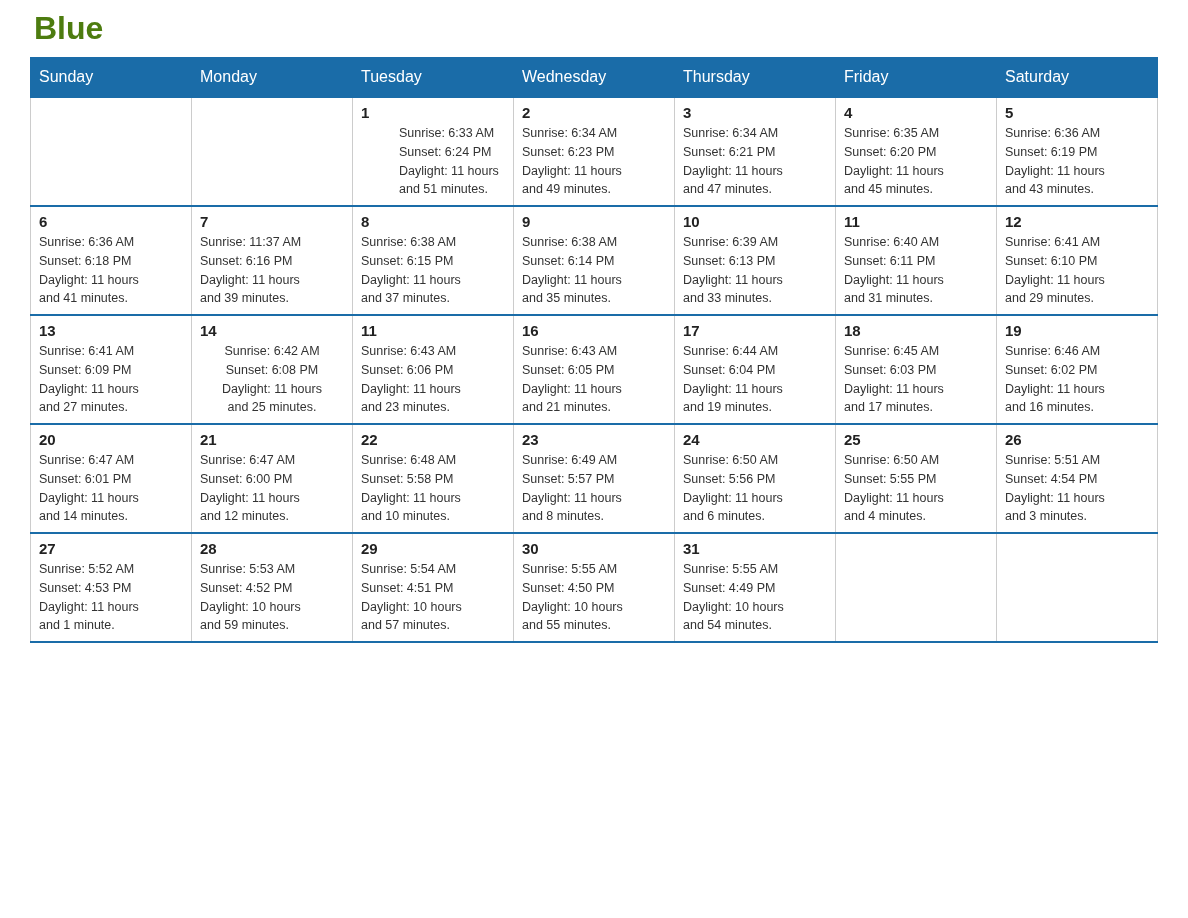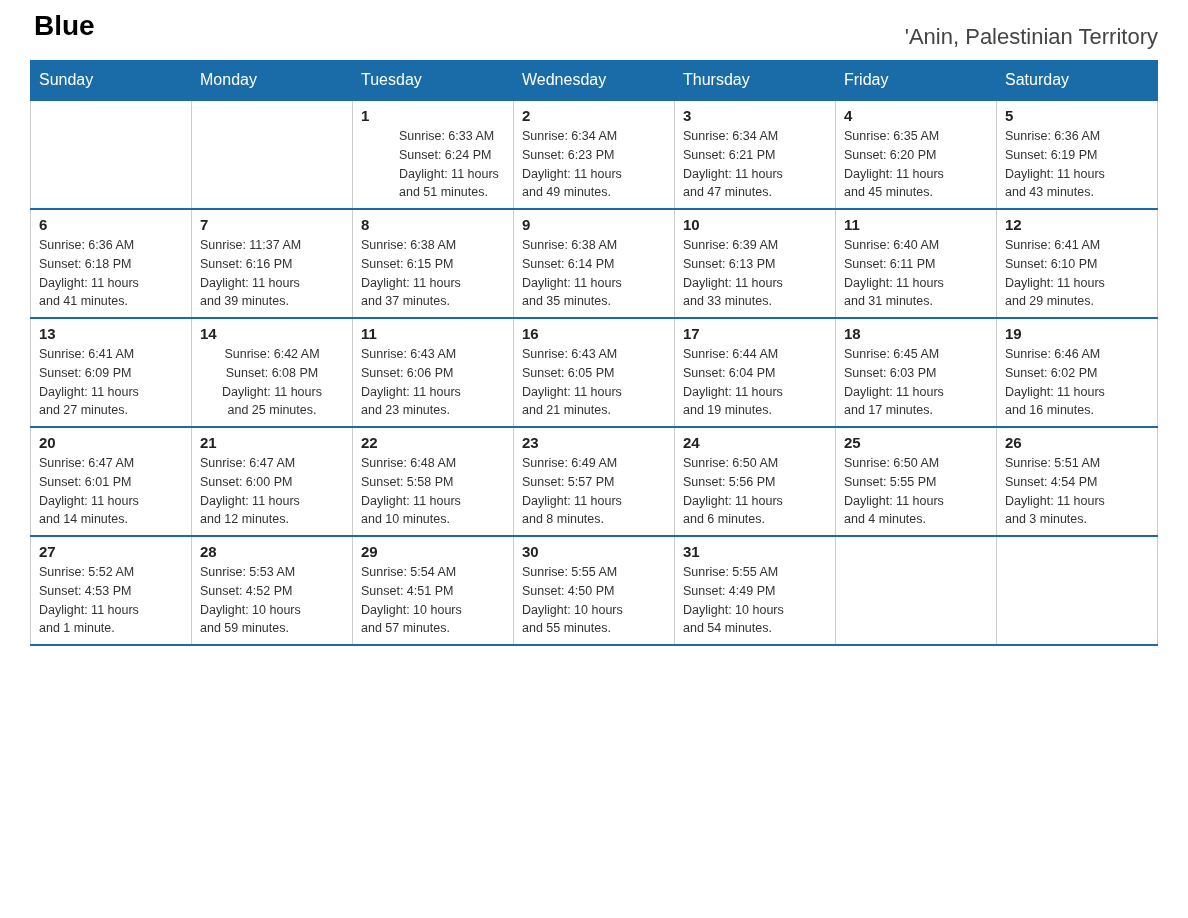--- a/index.html
+++ b/index.html
@@ -83,7 +83,7 @@
 
 <div class="header">
   <div class="logo">
-    <span style="font-size:28px; font-weight:bold; color:#000000; font-family:Arial,sans-serif; margin-top:-10px; margin-left:4px;">Blue</span>
+    <span style="font-size:32px; font-weight:bold; color:#4d7c0f; font-family:Arial,sans-serif; margin-top:-10px; margin-left:4px;">Blue</span>
   </div>
   <div class="title-section">
     <div class="location-title">'Anin, Palestinian Territory</div>

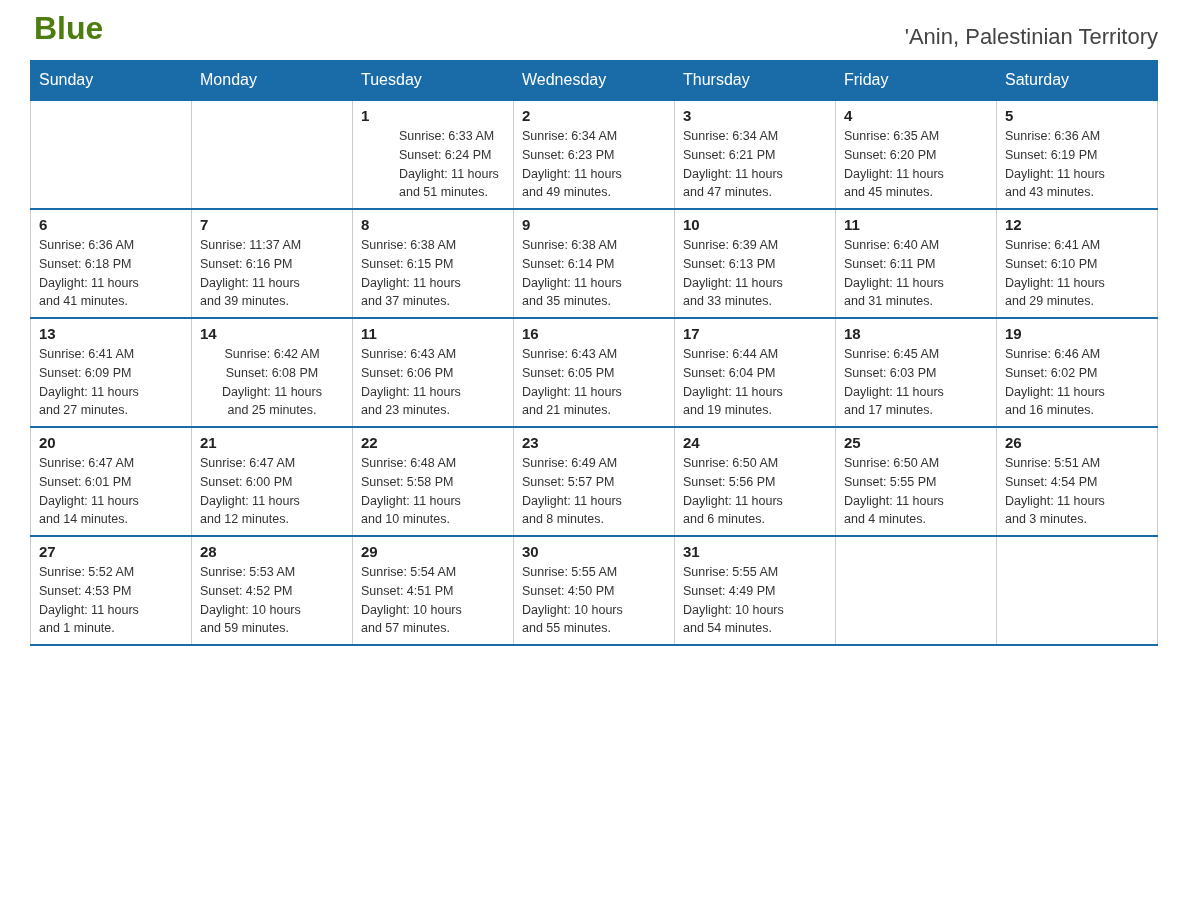--- a/index.html
+++ b/index.html
@@ -86,7 +86,6 @@
     <span style="font-size:32px; font-weight:bold; color:#4d7c0f; font-family:Arial,sans-serif; margin-top:-10px; margin-left:4px;">Blue</span>
   </div>
   <div class="title-section">
-    <div class="location-title">'Anin, Palestinian Territory</div>
   </div>
 </div>
 

